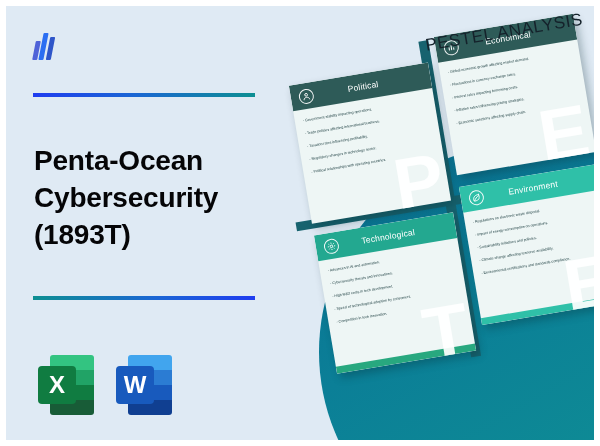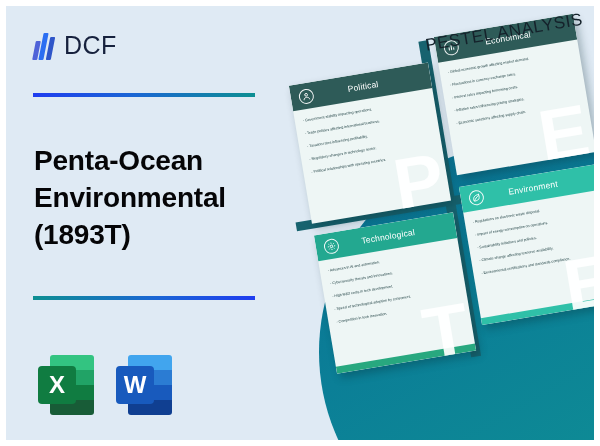--- a/index.html
+++ b/index.html
@@ -215,7 +215,6 @@
           <i class="b2"></i>
           <i class="b3"></i>
       </span>
-      <span class="logo-text">DCF</span>
     </div>
 
     <div class="divider top"></div>

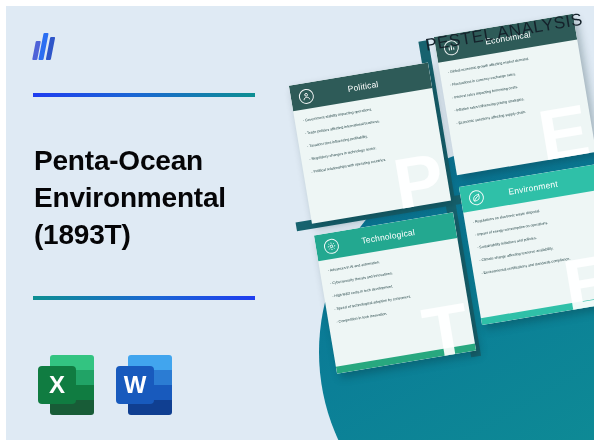--- a/index.html
+++ b/index.html
@@ -219,7 +219,7 @@
 
     <div class="divider top"></div>
 
-    <h1 class="main-title">Penta-Ocean Environmental (1893T)</h1>
+    <h1 class="main-title">Penta-Ocean Cybersecurity (1893T)</h1>
 
     <div class="divider bottom"></div>
 

